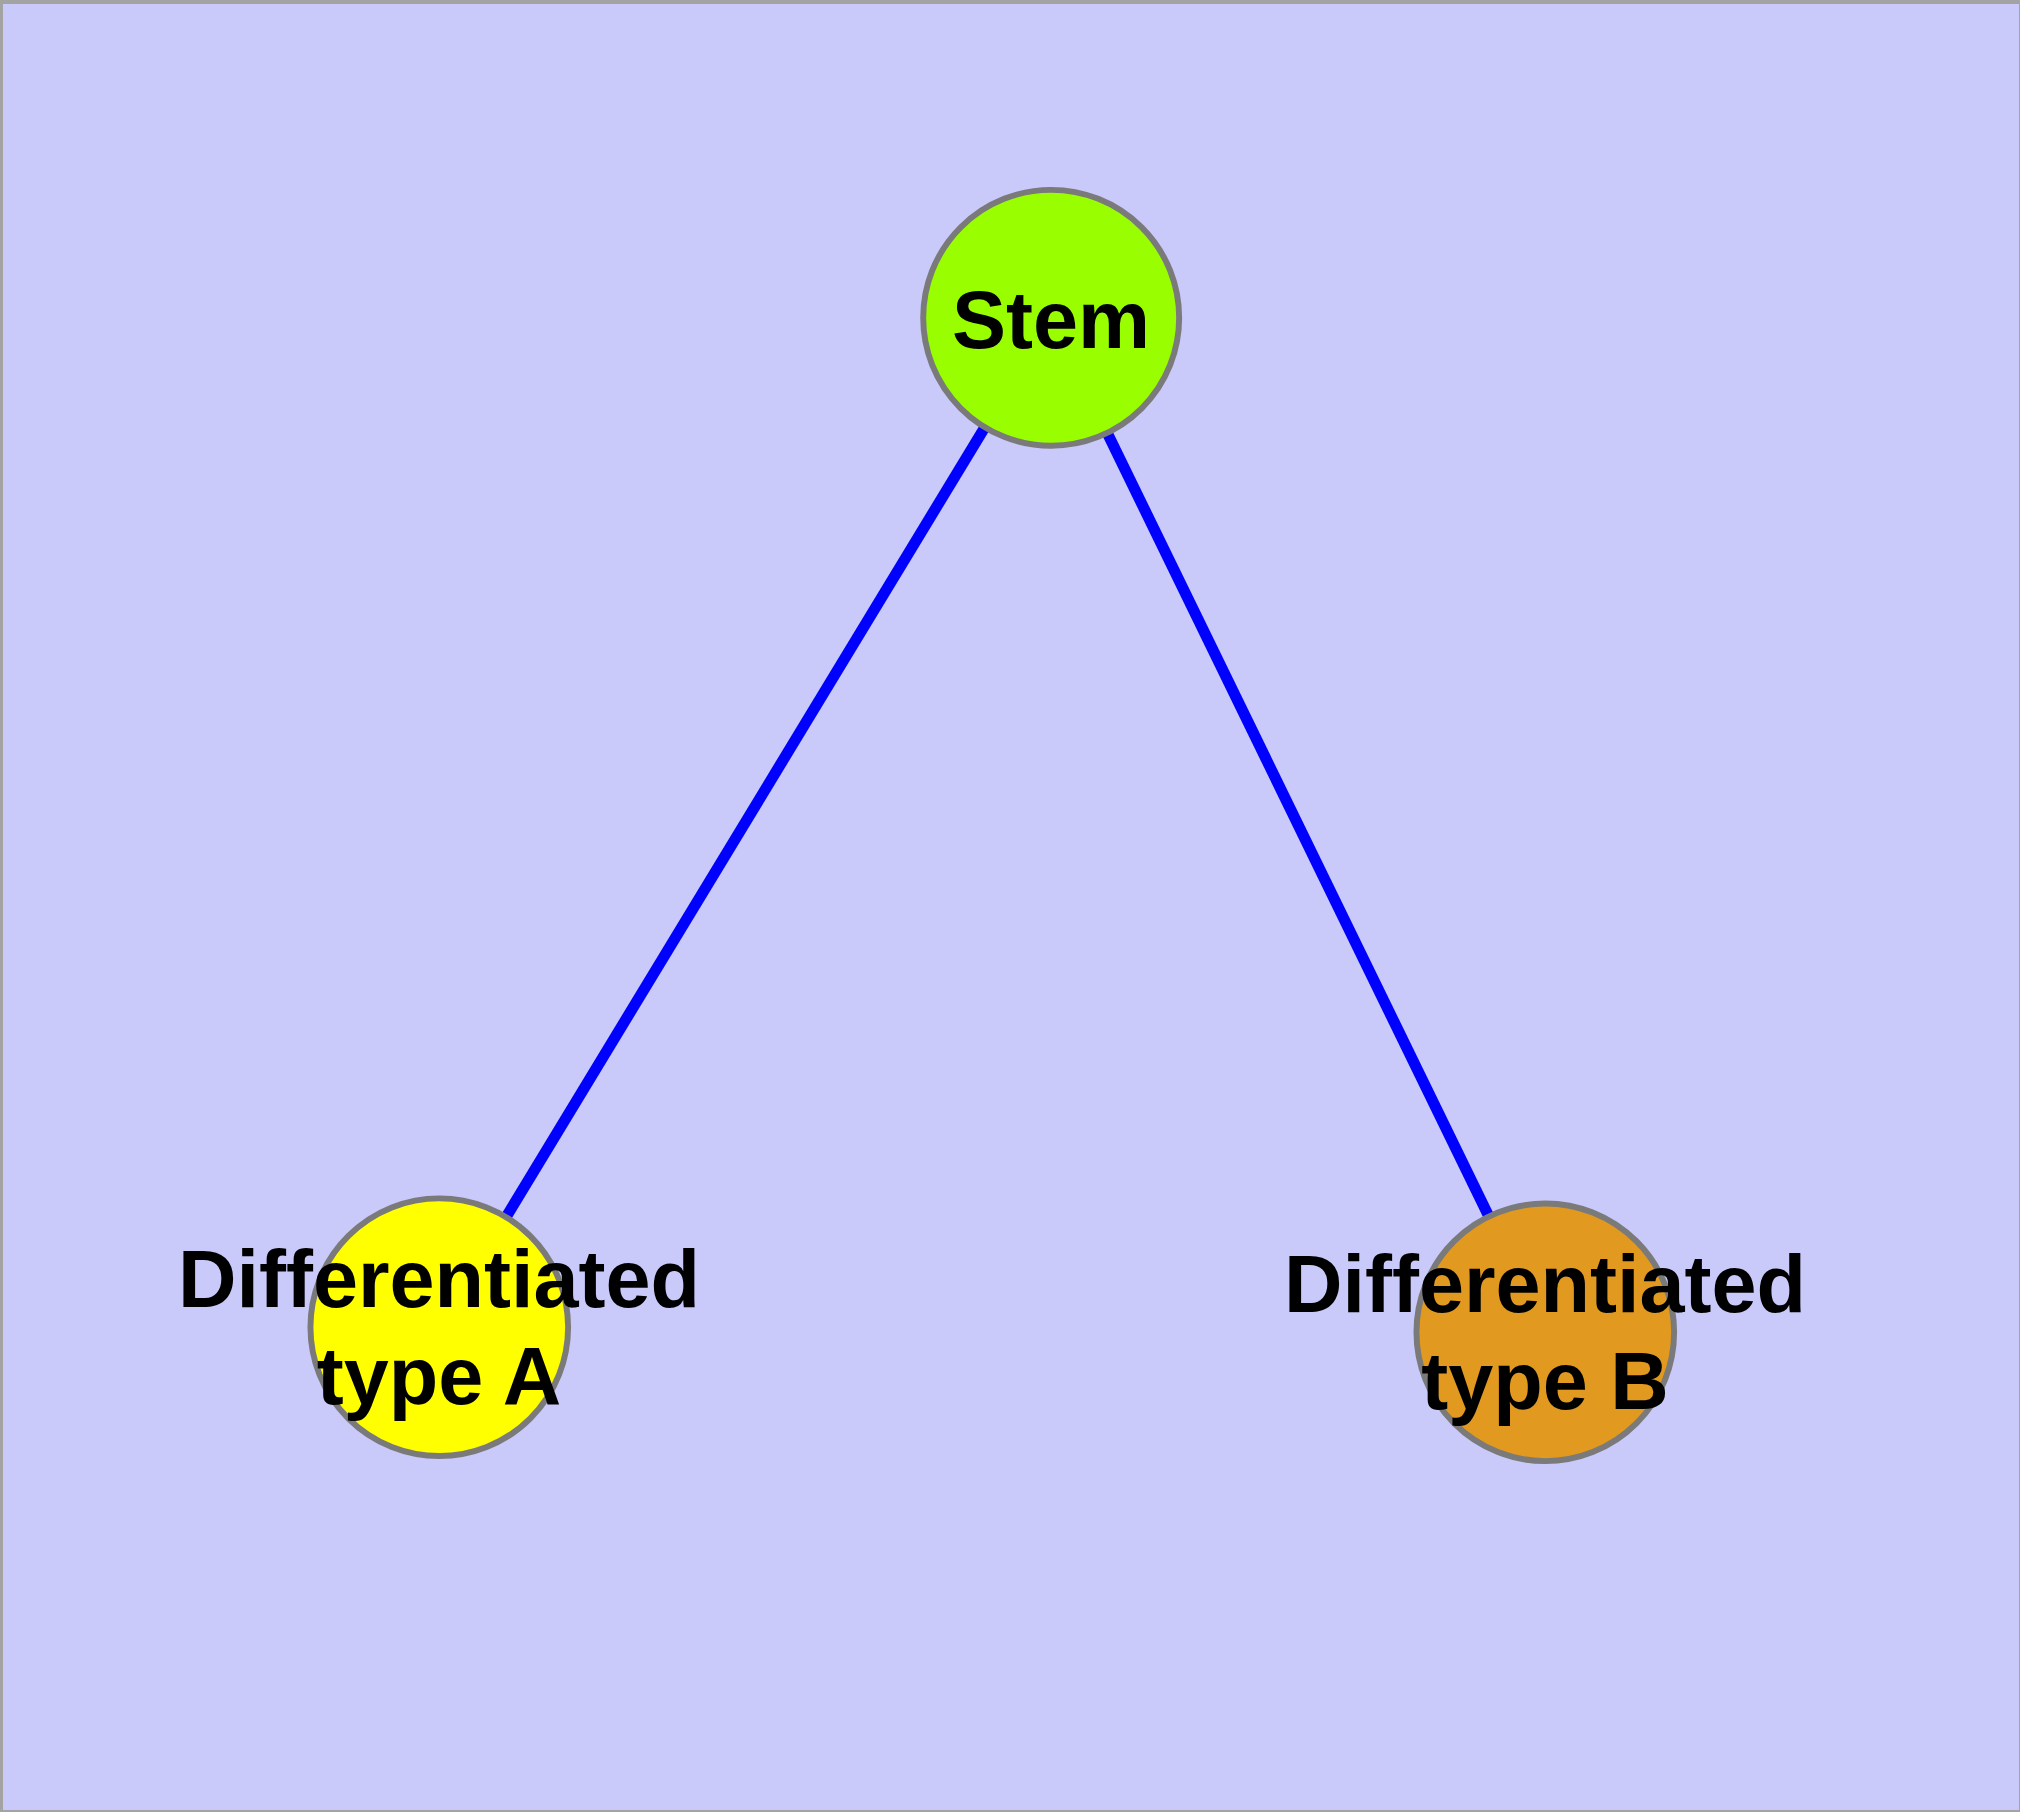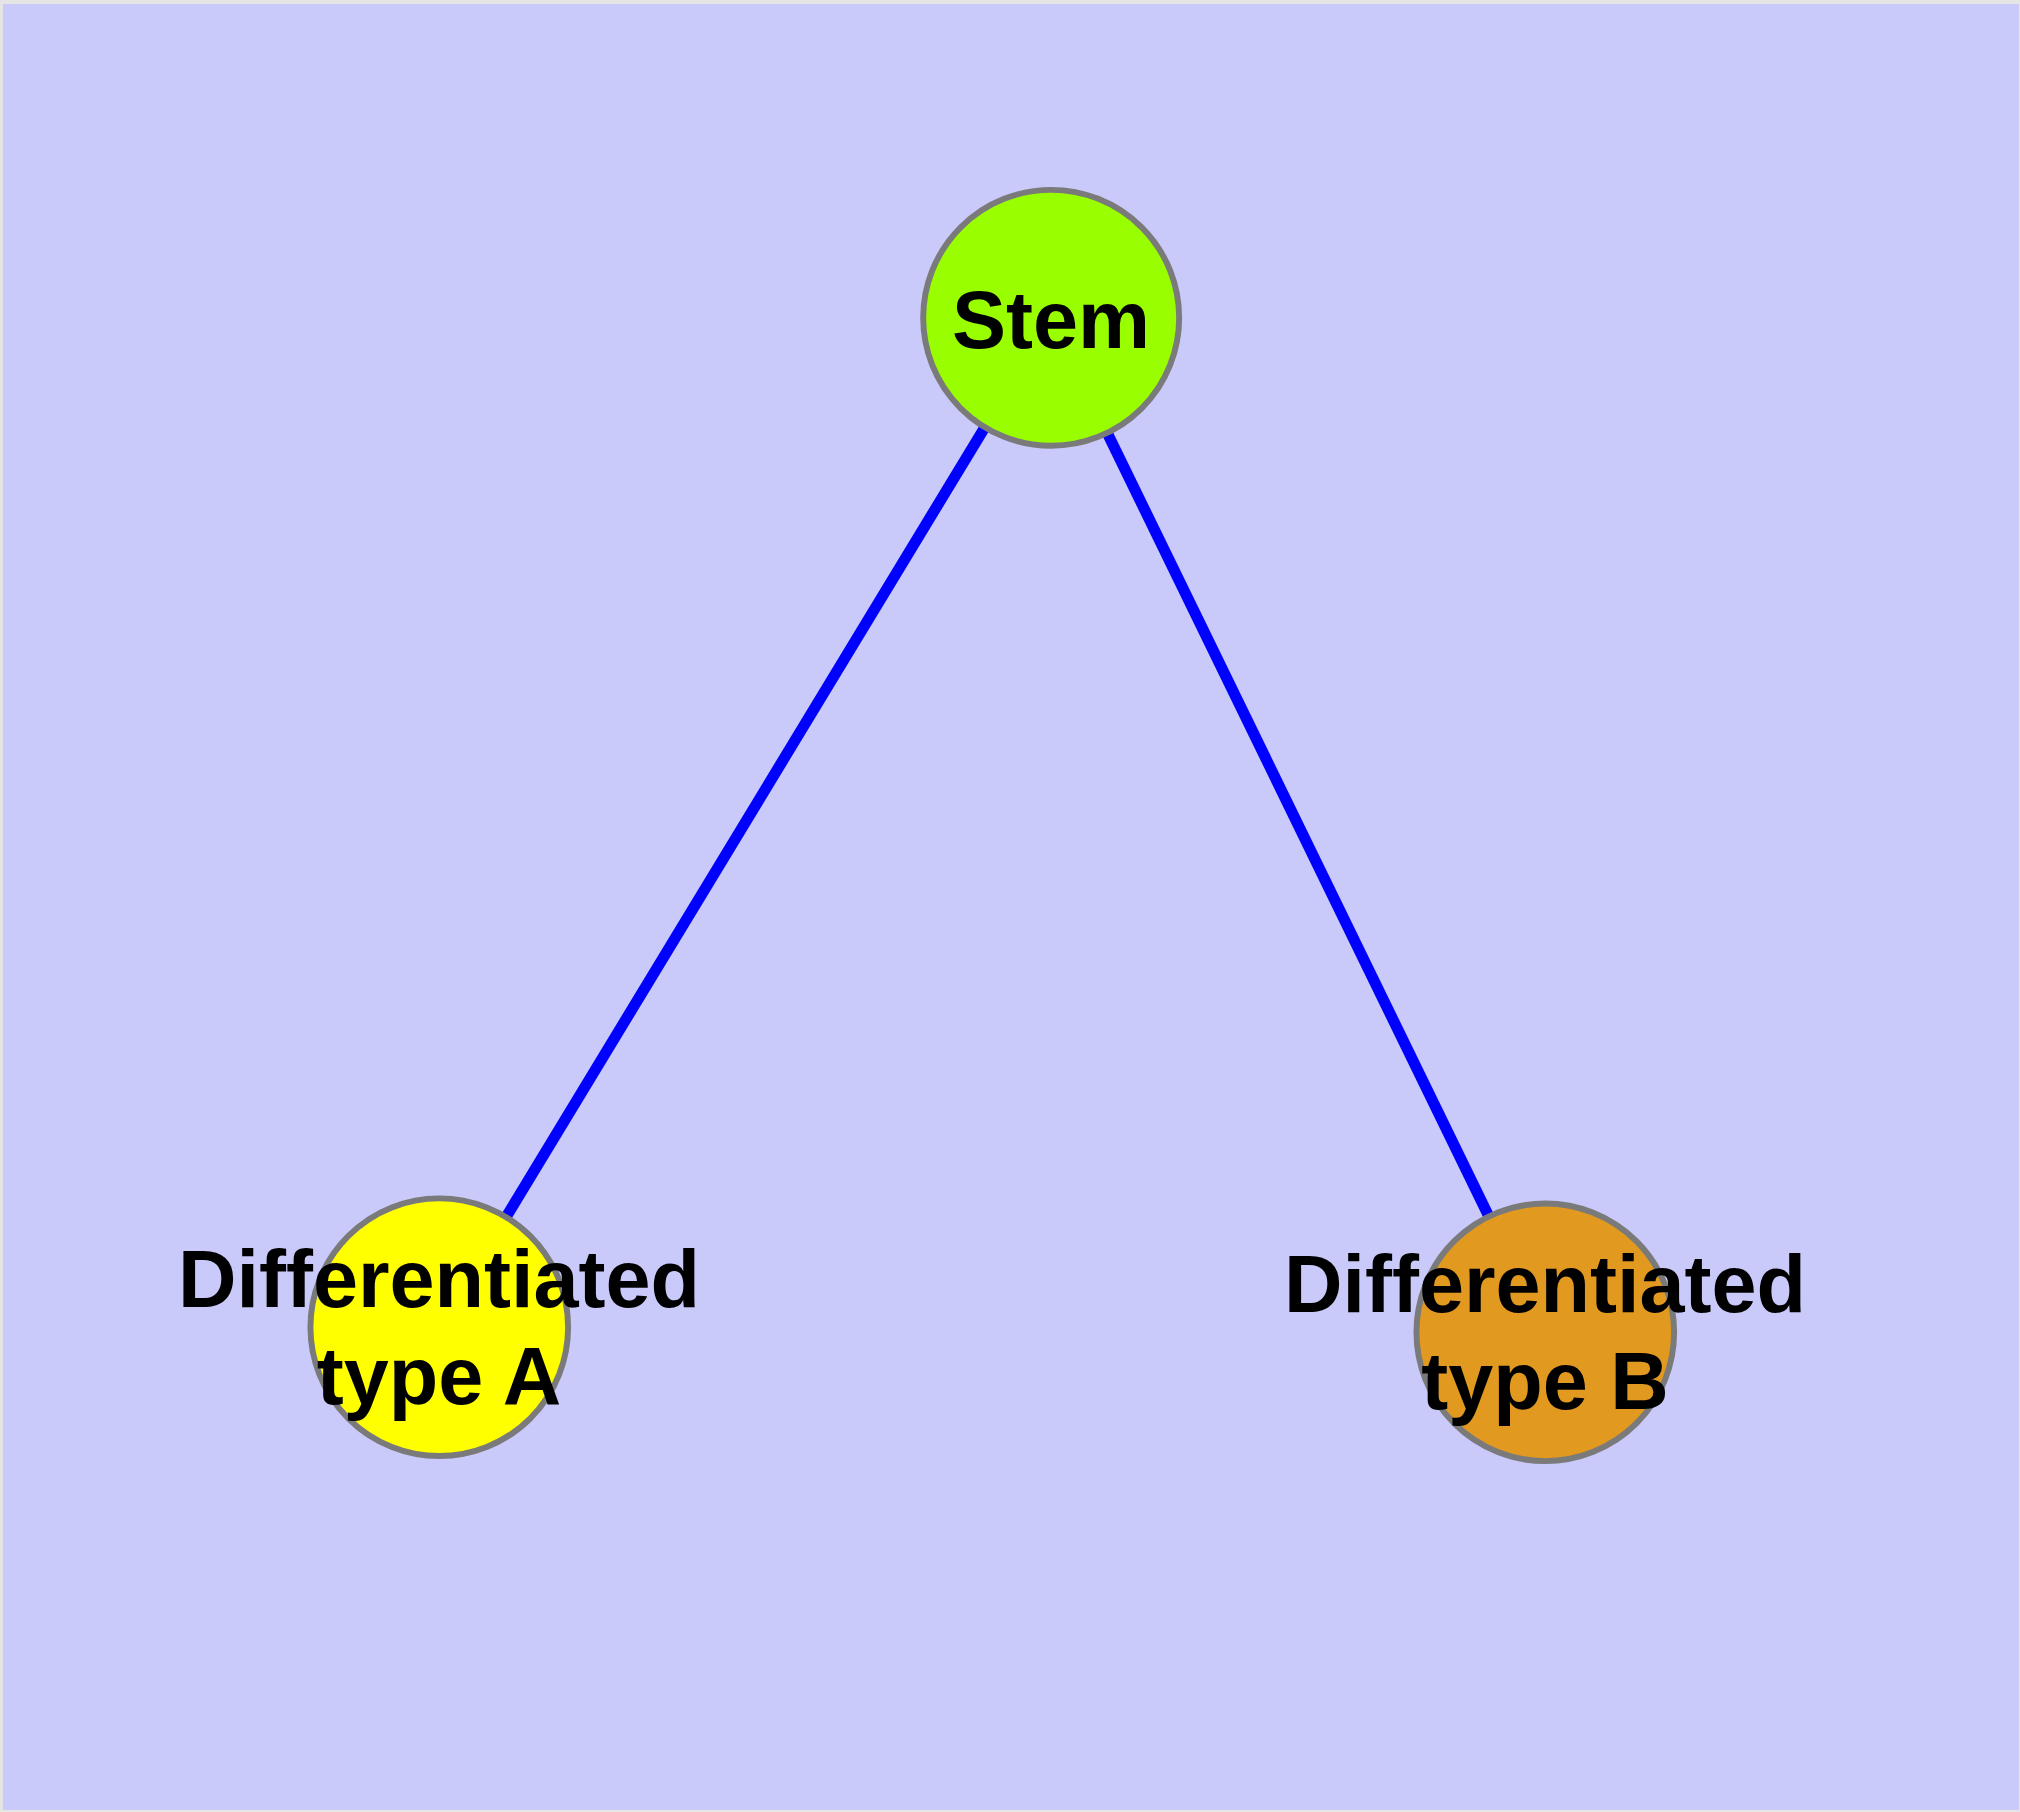--- a/index.html
+++ b/index.html
@@ -11,7 +11,7 @@
     position: relative;
     width: 2021px;
     height: 1812px;
-    background: #e5e5e5;
+    background: #a3a3a3;
     overflow: hidden;
     font-family: "Liberation Sans", sans-serif;
   }

